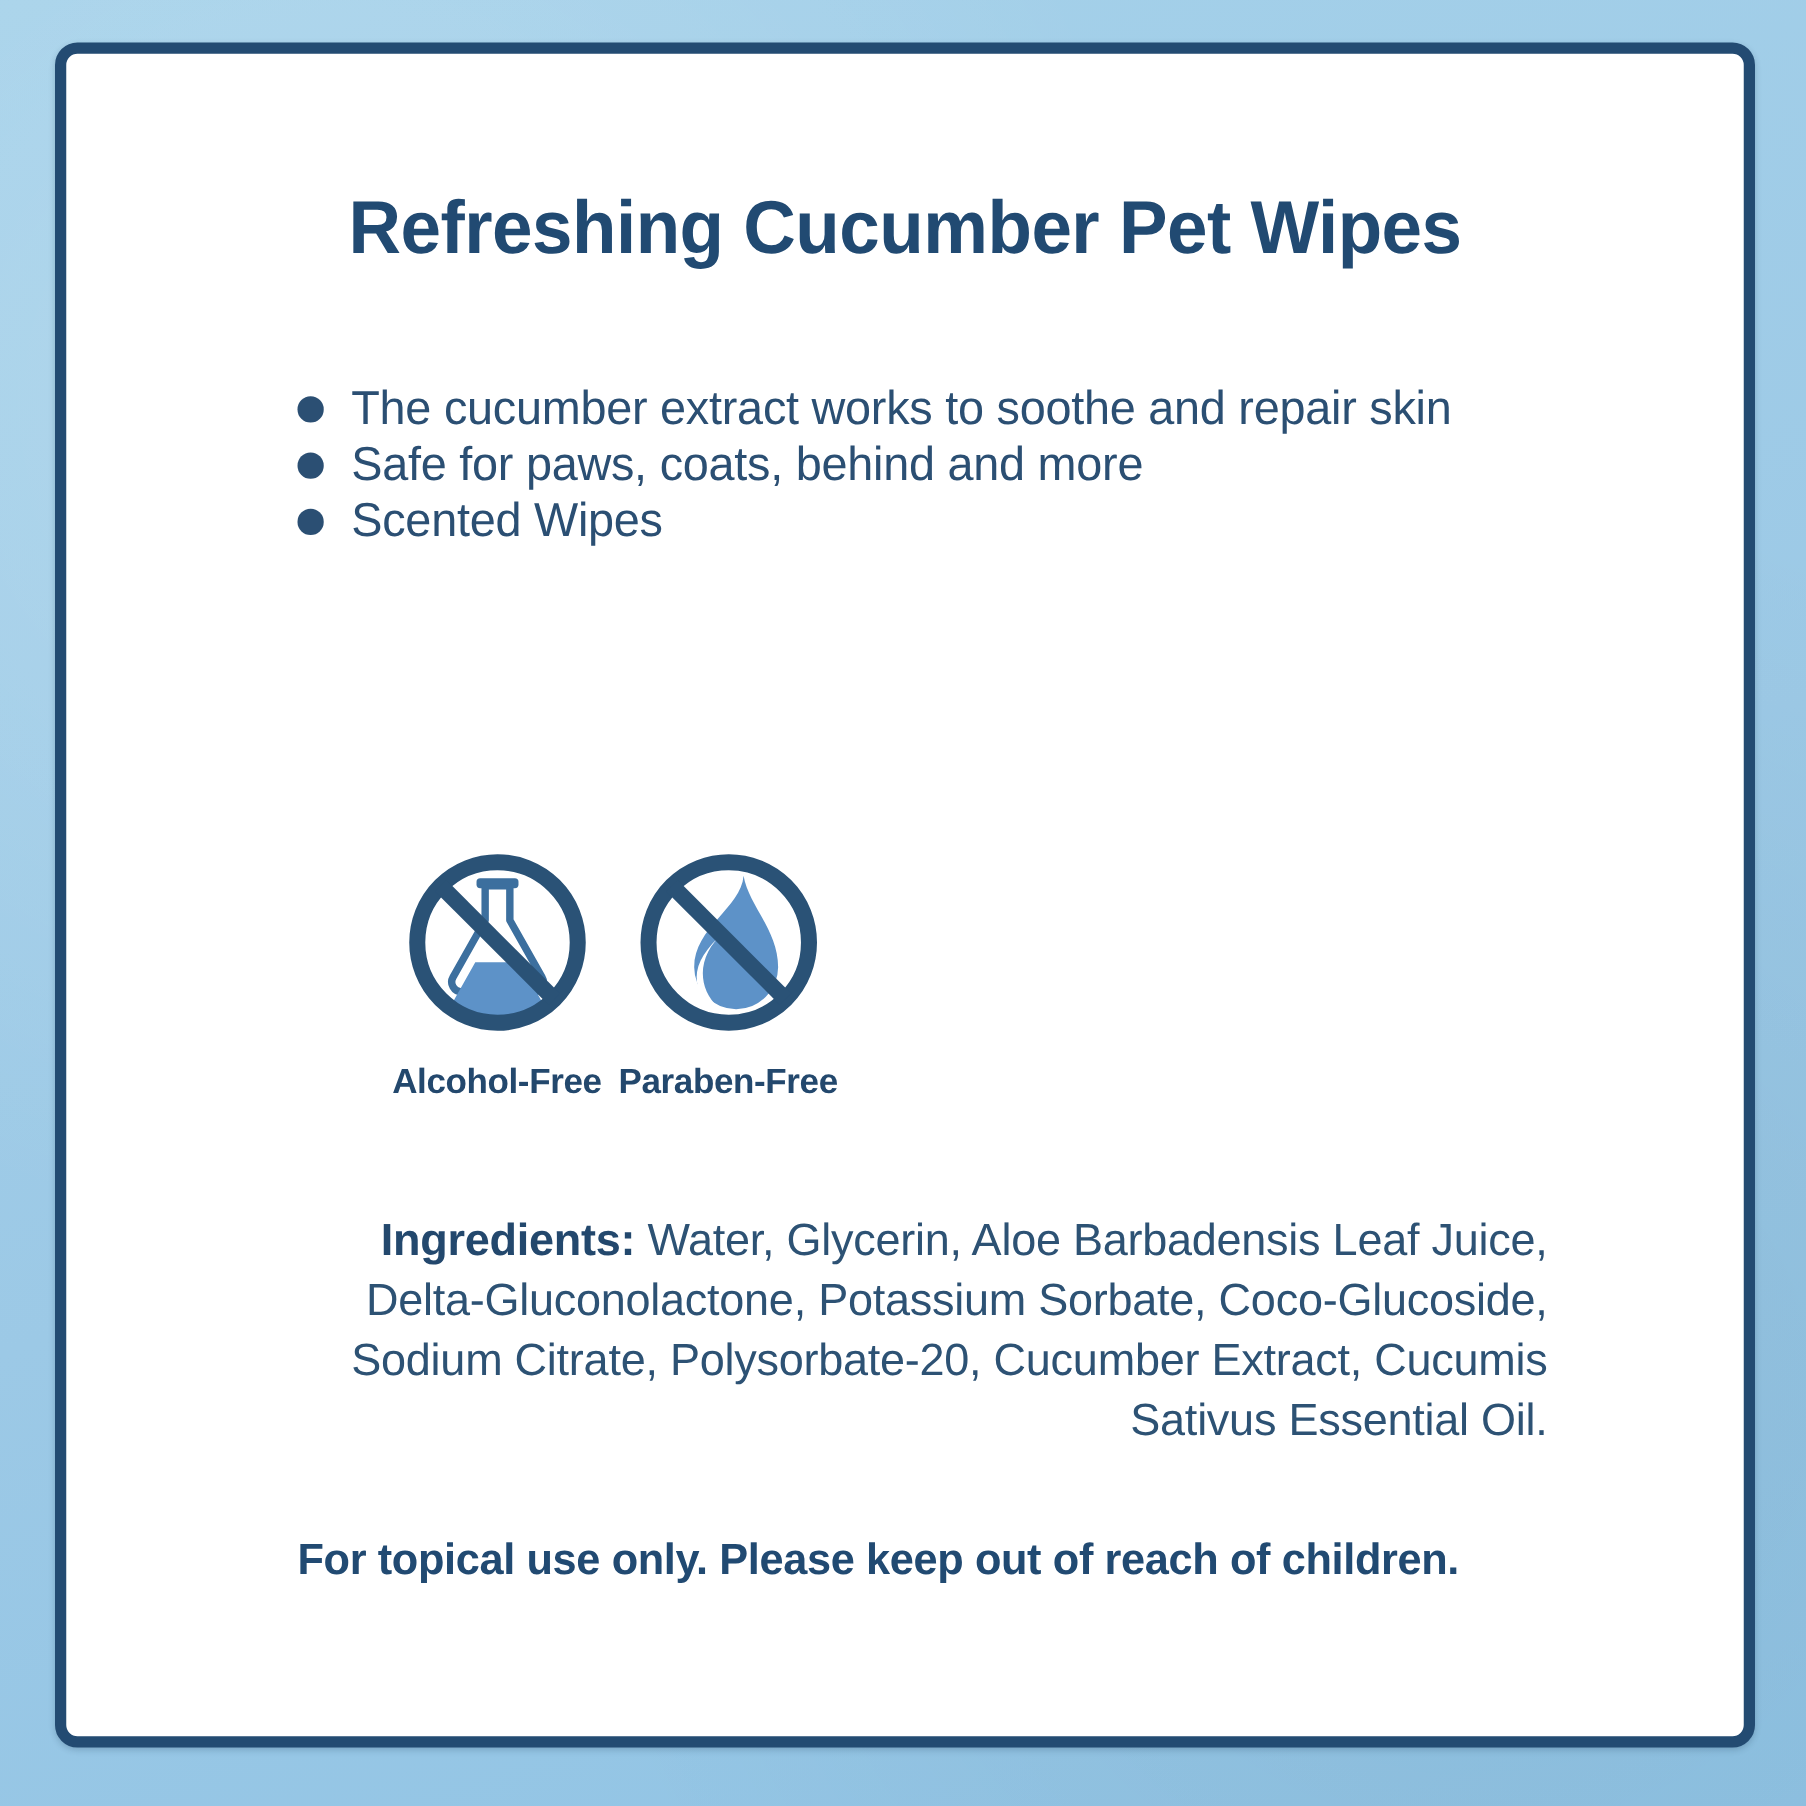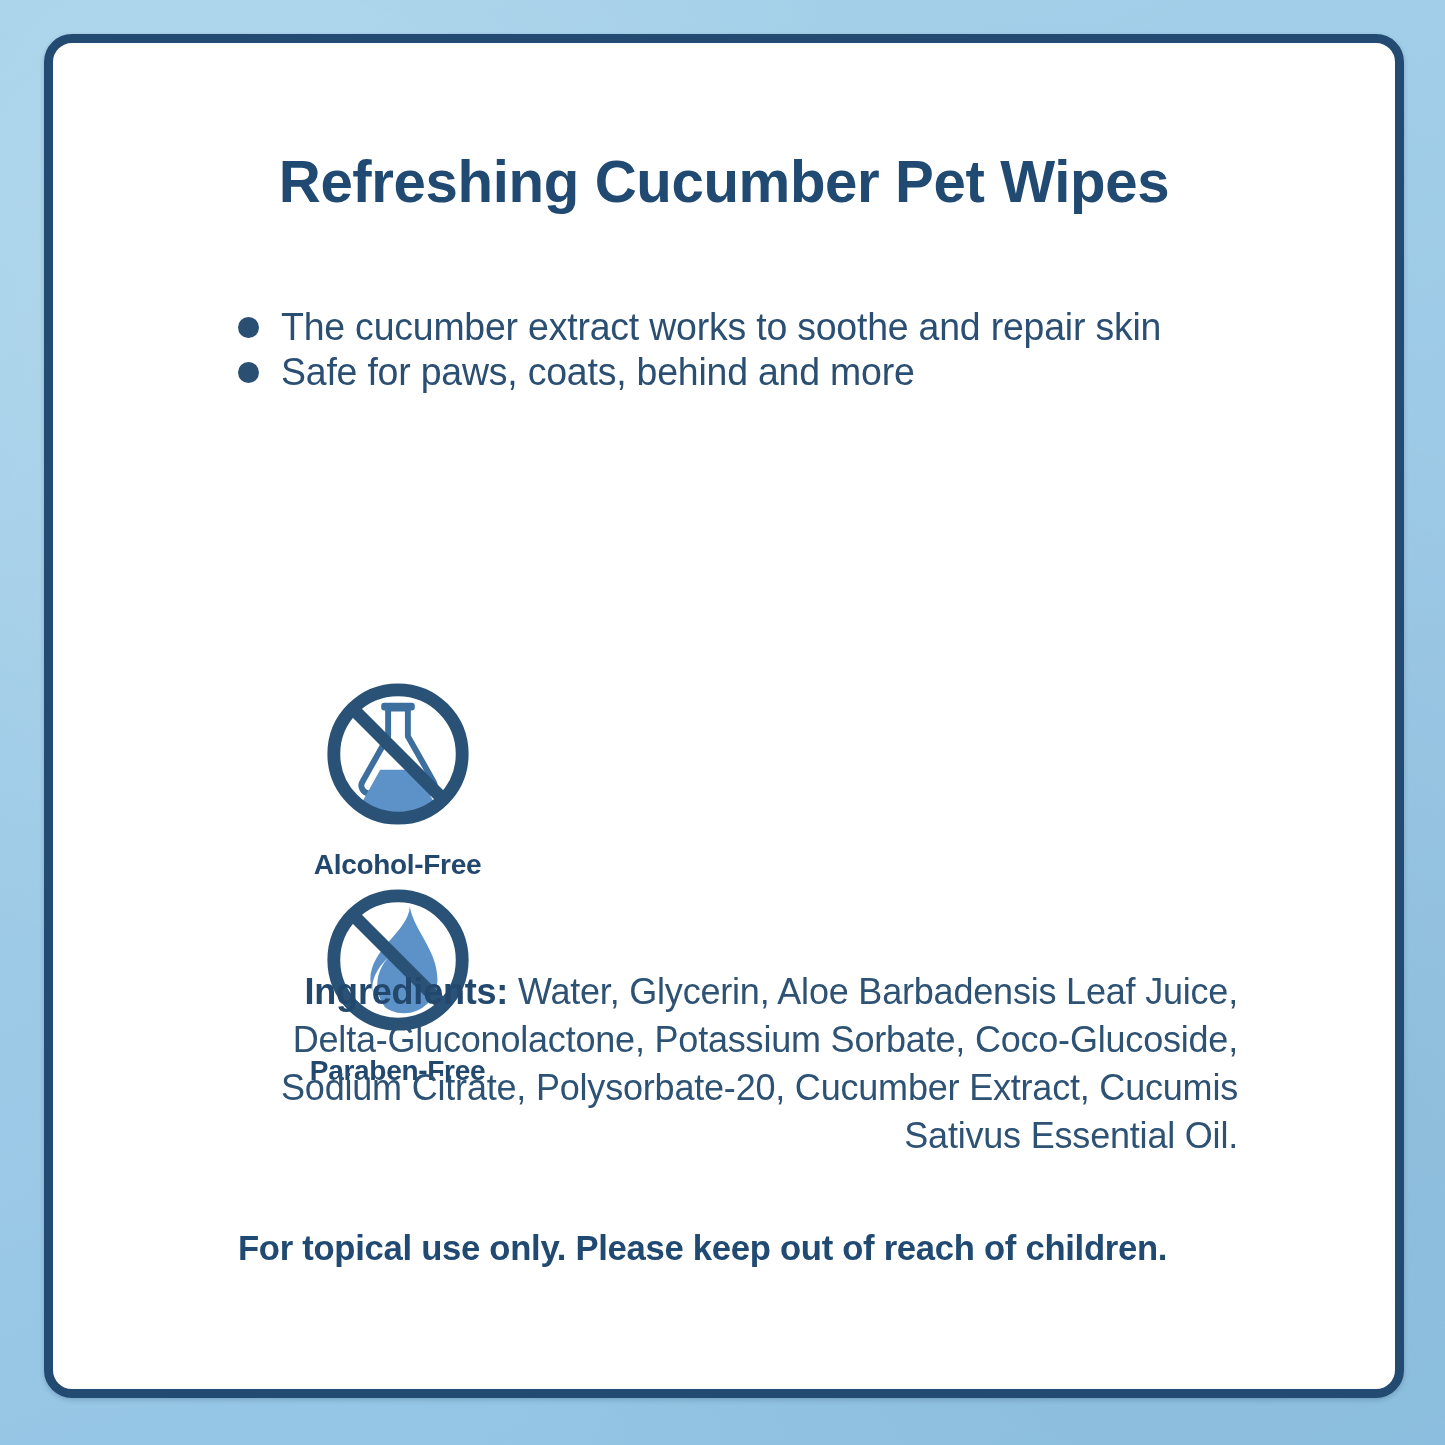--- a/index.html
+++ b/index.html
@@ -34,7 +34,7 @@
     height:1364px;
     background:#ffffff;
     border:9px solid #234b72;
-    border-radius:28px;
+    border-radius:18px;
     box-shadow:0 2px 5px rgba(20,45,75,0.22);
     overflow:hidden;
   }

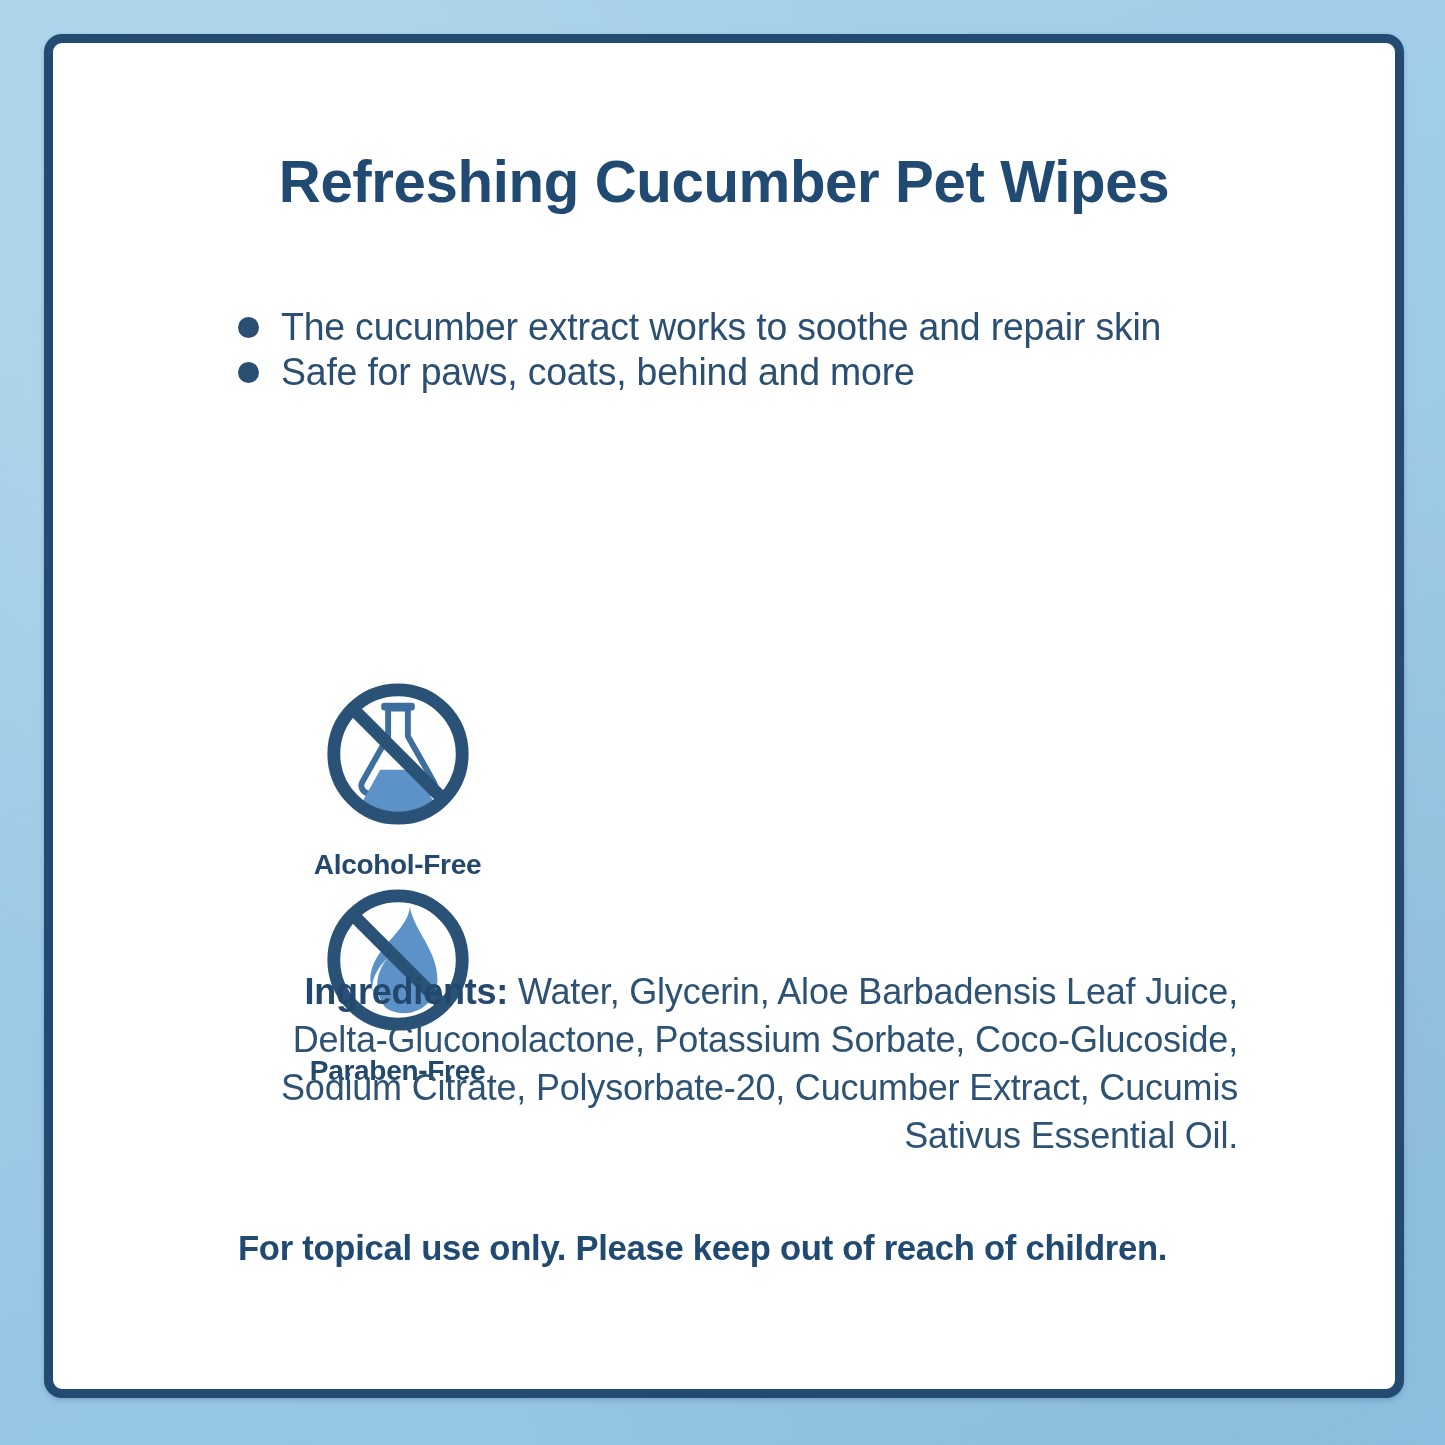--- a/index.html
+++ b/index.html
@@ -172,6 +172,10 @@
       <li class="bullet-row">
         <span class="bullet-dot"></span>
         <span class="bullet-text">Safe for paws, coats, behind and more</span>
+      </li>
+      <li class="bullet-row">
+        <span class="bullet-dot"></span>
+        <span class="bullet-text">Scented Wipes</span>
       </li>
     </ul>
 

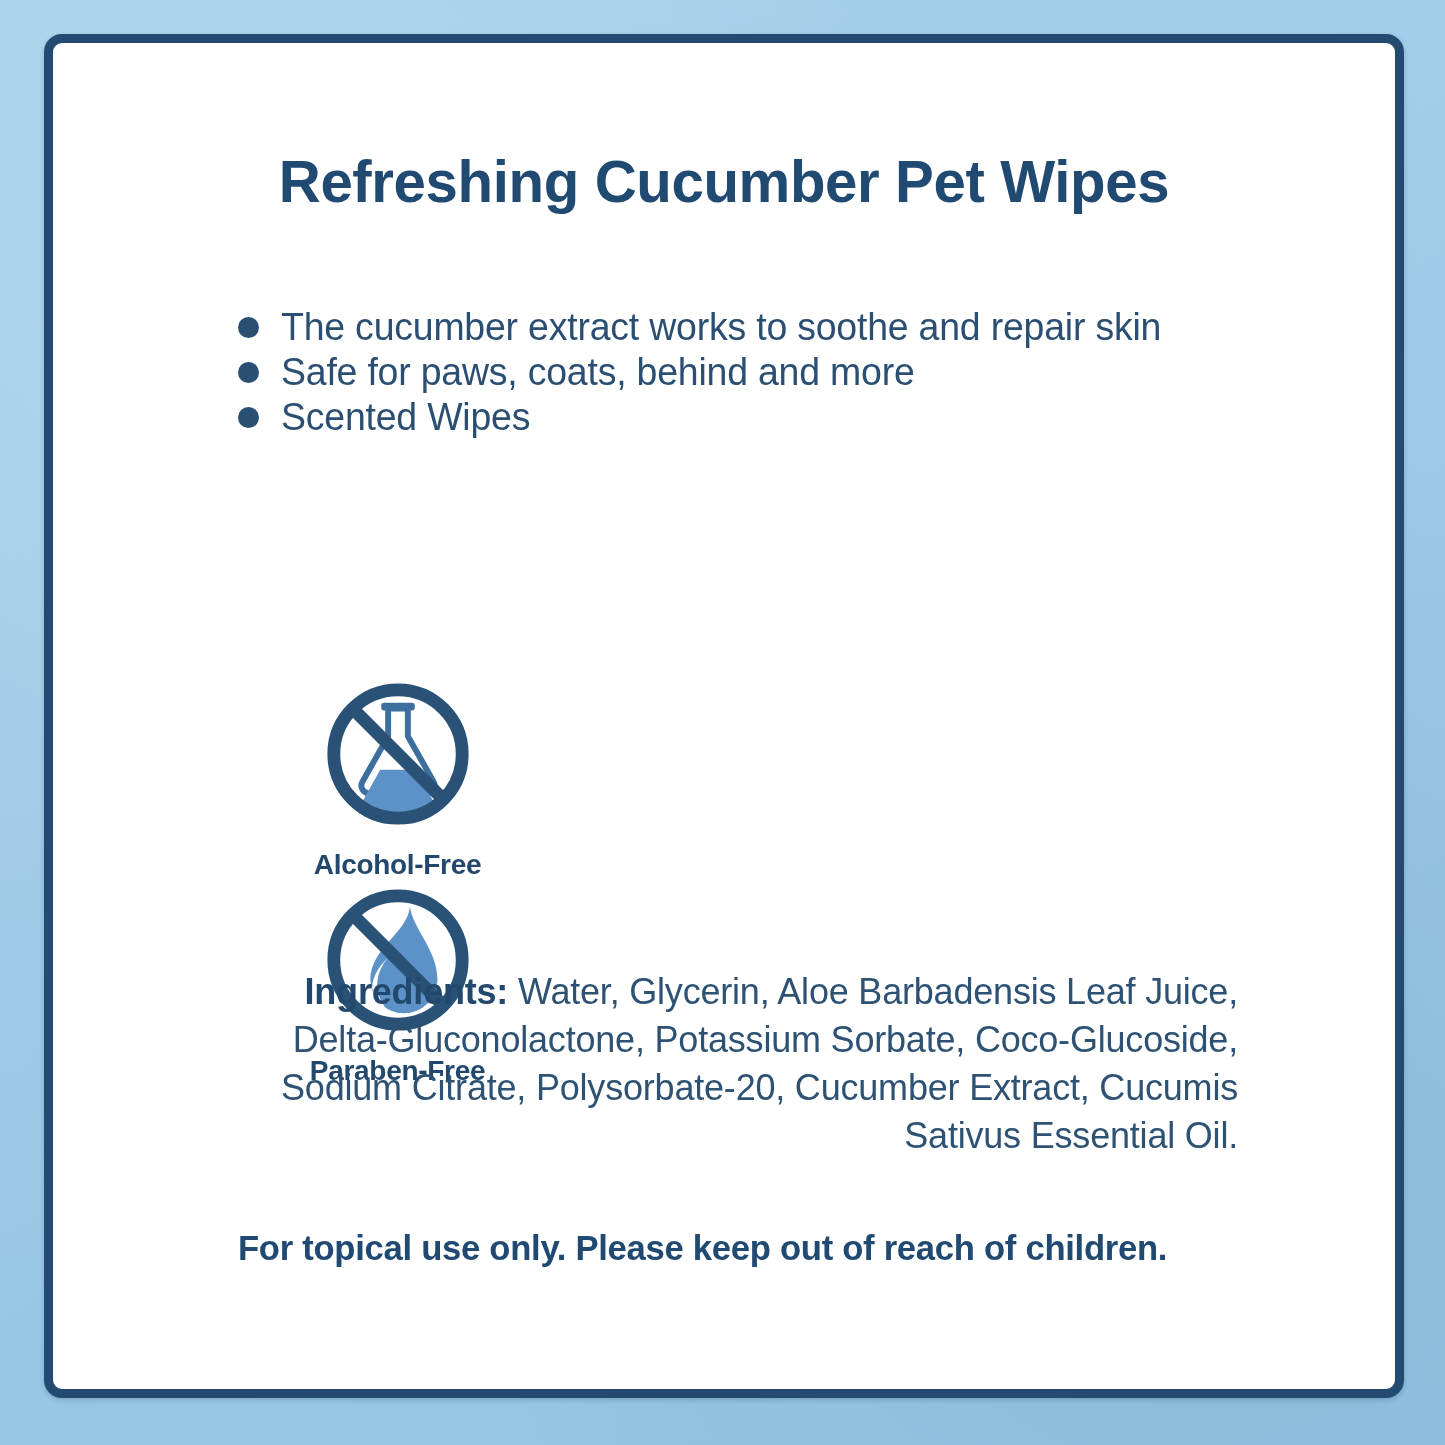--- a/index.html
+++ b/index.html
@@ -100,7 +100,6 @@
     width:960px;
     display:flex;
     justify-content:flex-start;
-    flex-direction:column;
   }
   .badge {
     width:185px;

